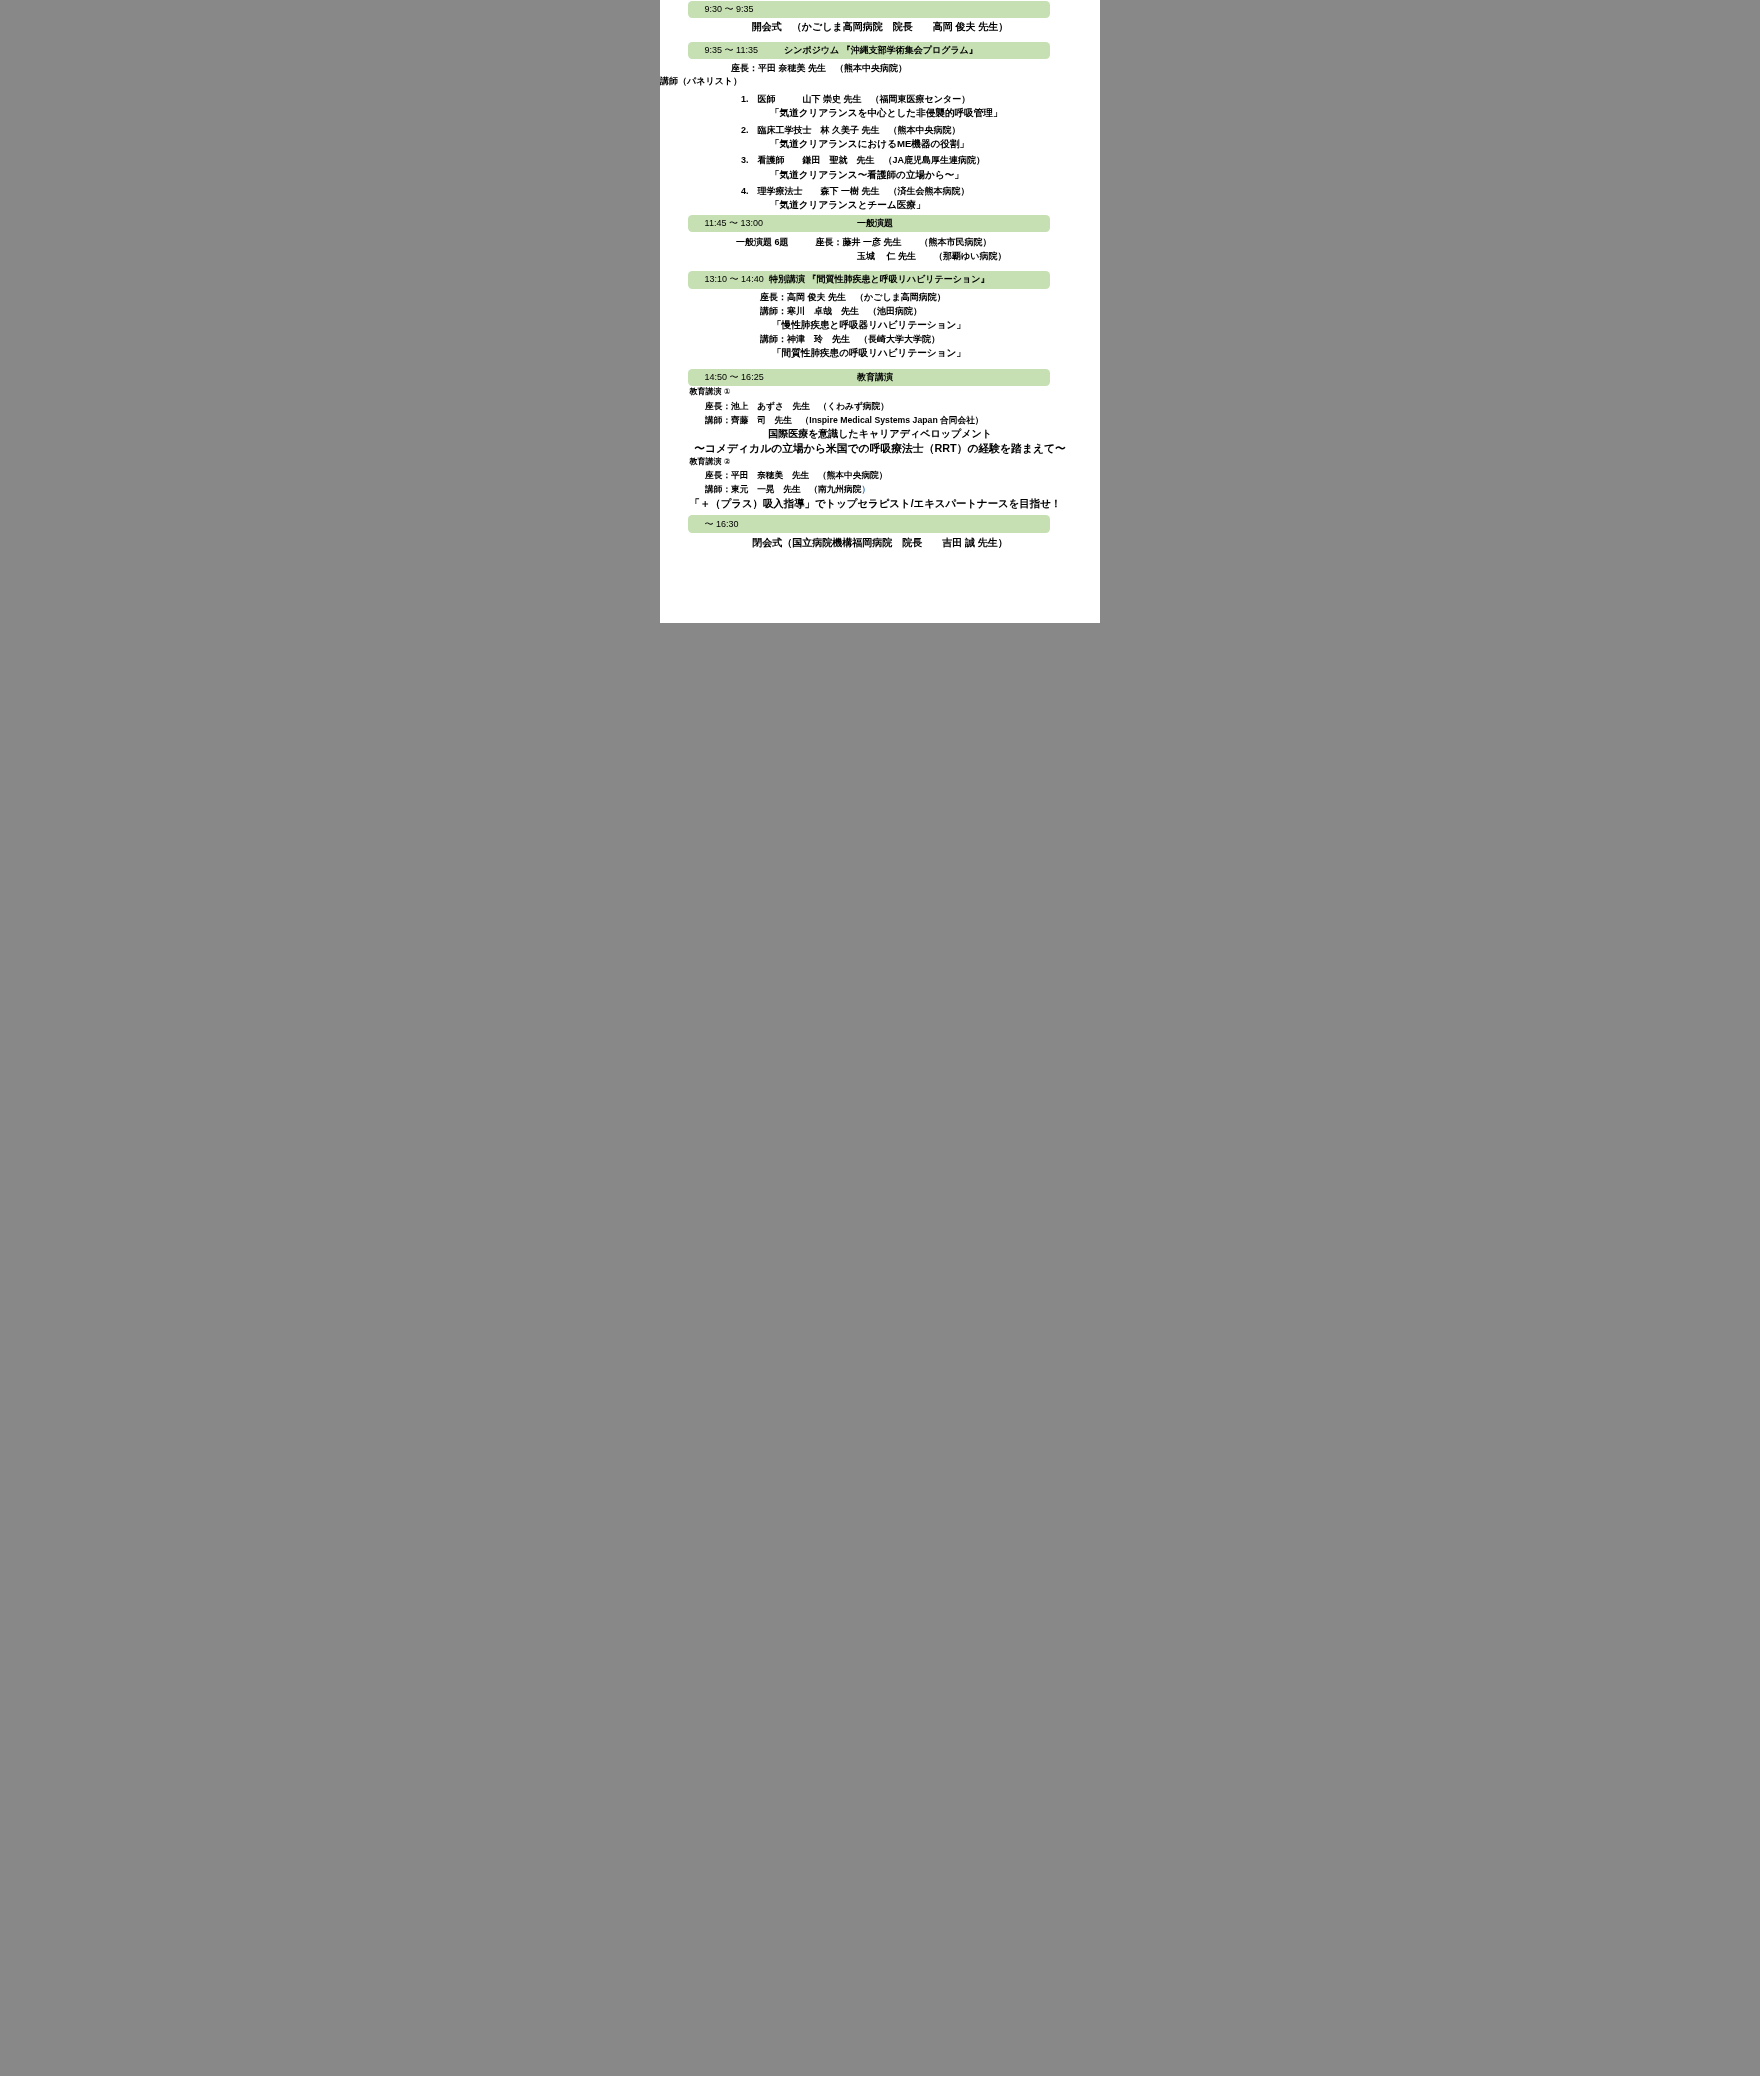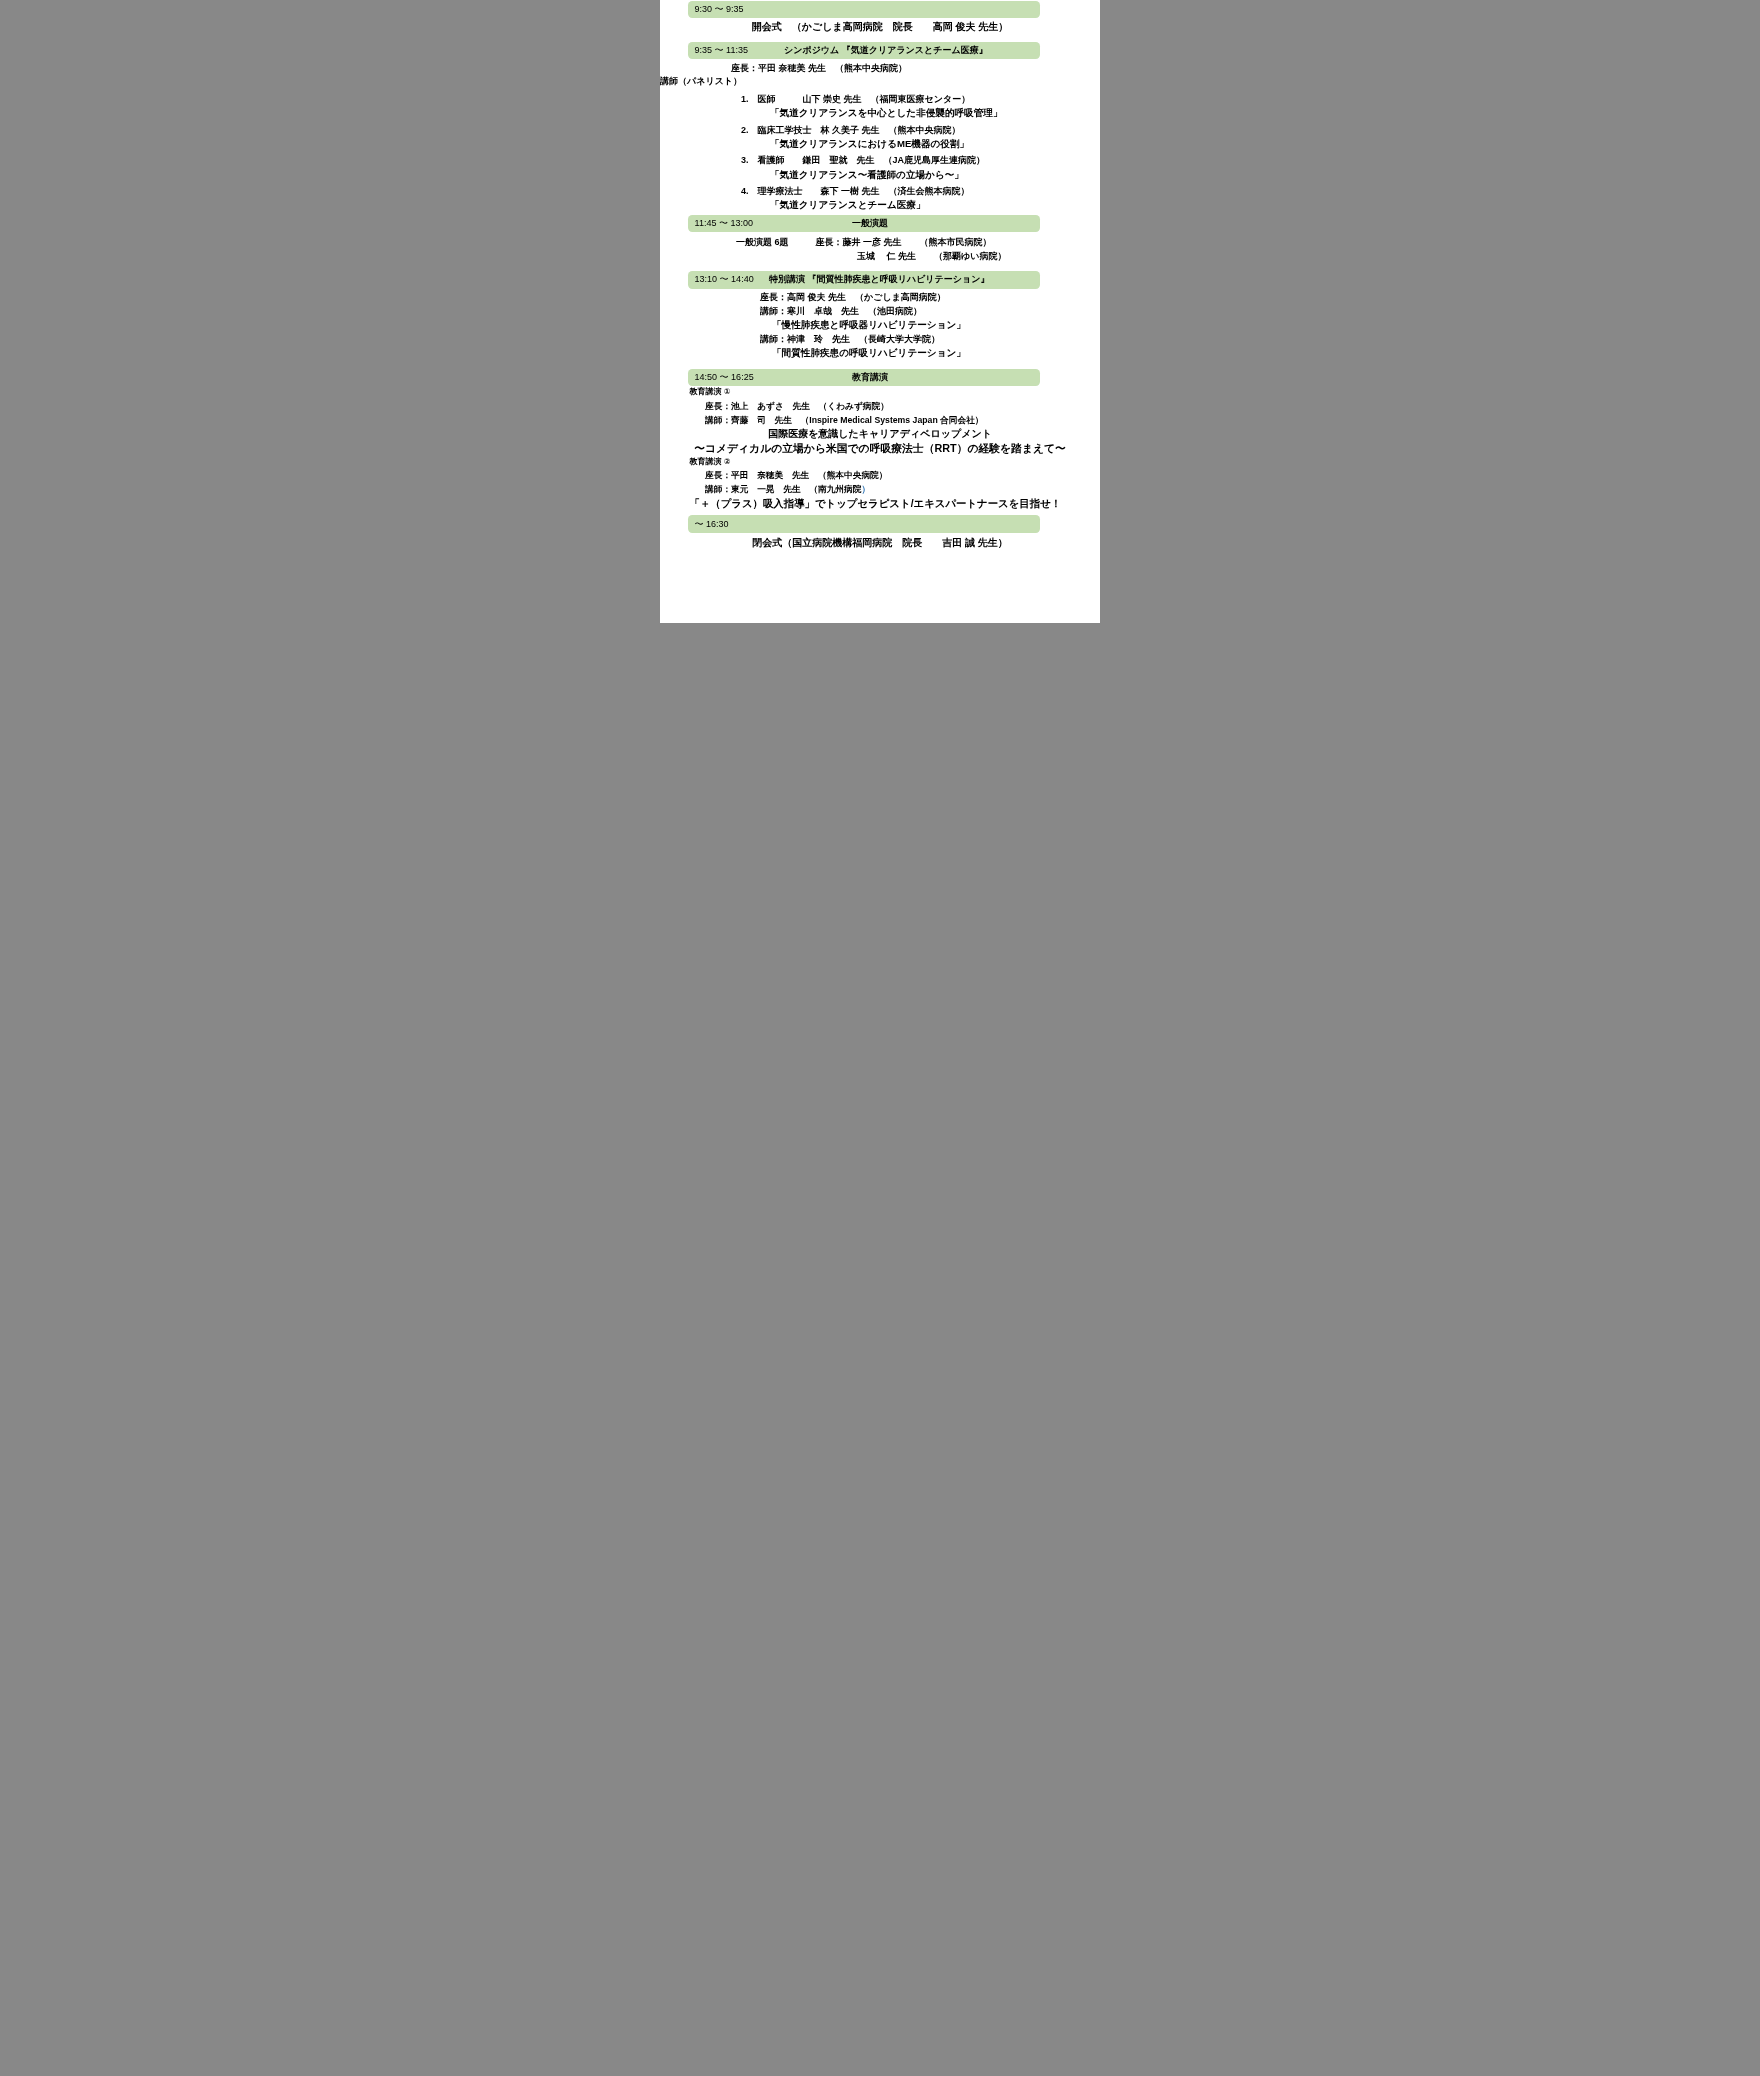--- a/index.html
+++ b/index.html
@@ -28,7 +28,7 @@
   }
   .bar{
     margin-left:28px;width:352px;height:17.4px;background:var(--bar-green);
-    border-radius:4.2px;position:relative;display:flex;align-items:center;
+    border-radius:4.2px;position:relative;display:flex;align-items:center;padding-left:10px;
   }
   .bar .time{margin-left:6.6px;font-size:9px;font-weight:500;white-space:nowrap;}
   .bar .bar-title{position:absolute;font-size:9px;font-weight:600;white-space:nowrap;}

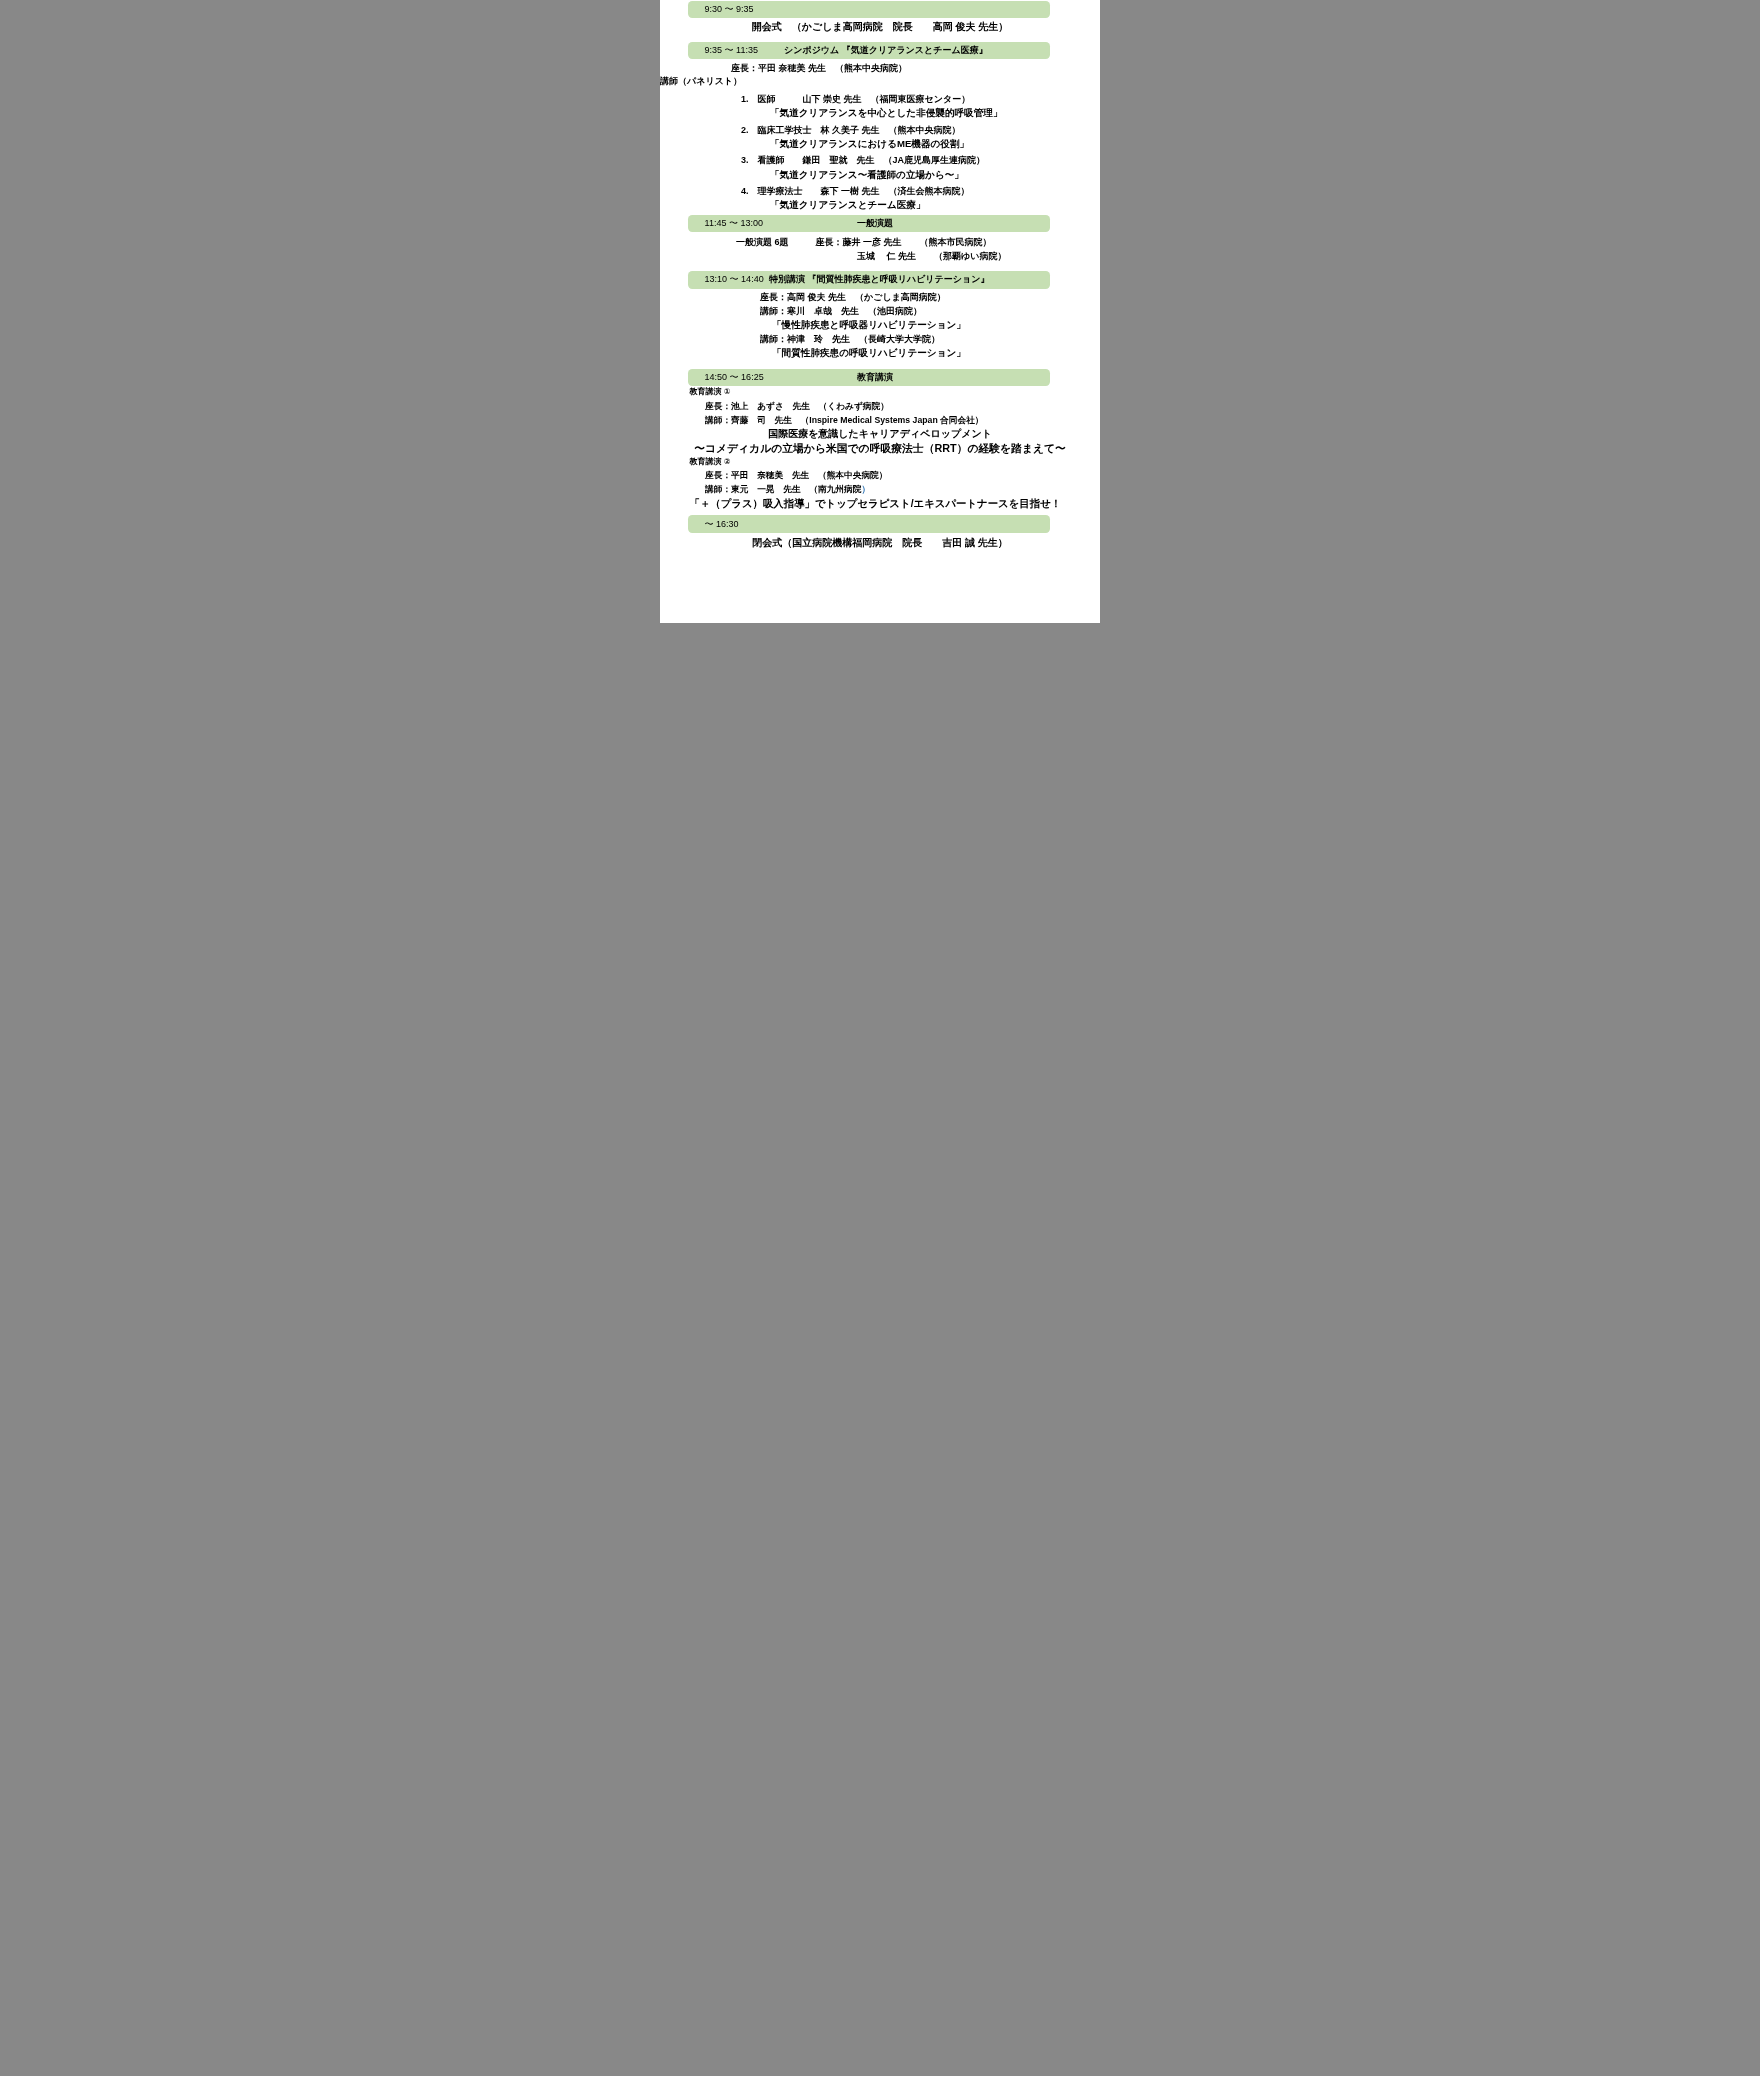--- a/index.html
+++ b/index.html
@@ -59,7 +59,7 @@
 
   <div class="bar" style="margin-top:7.5px;">
     <span class="time">9:35 〜 11:35</span>
-    <span class="bar-title pos-symposium">シンポジウム 『気道クリアランスとチーム医療』</span>
+    <span class="bar-title pos-symposium">シンポジウム 『沖縄支部学術集会プログラム』</span>
   </div>
   <div class="ln" style="margin-top:2.9px;margin-left:71px;">座長：平田 奈穂美 先生　（熊本中央病院）</div>
   <div class="ln" style="">講師（パネリスト）</div>

